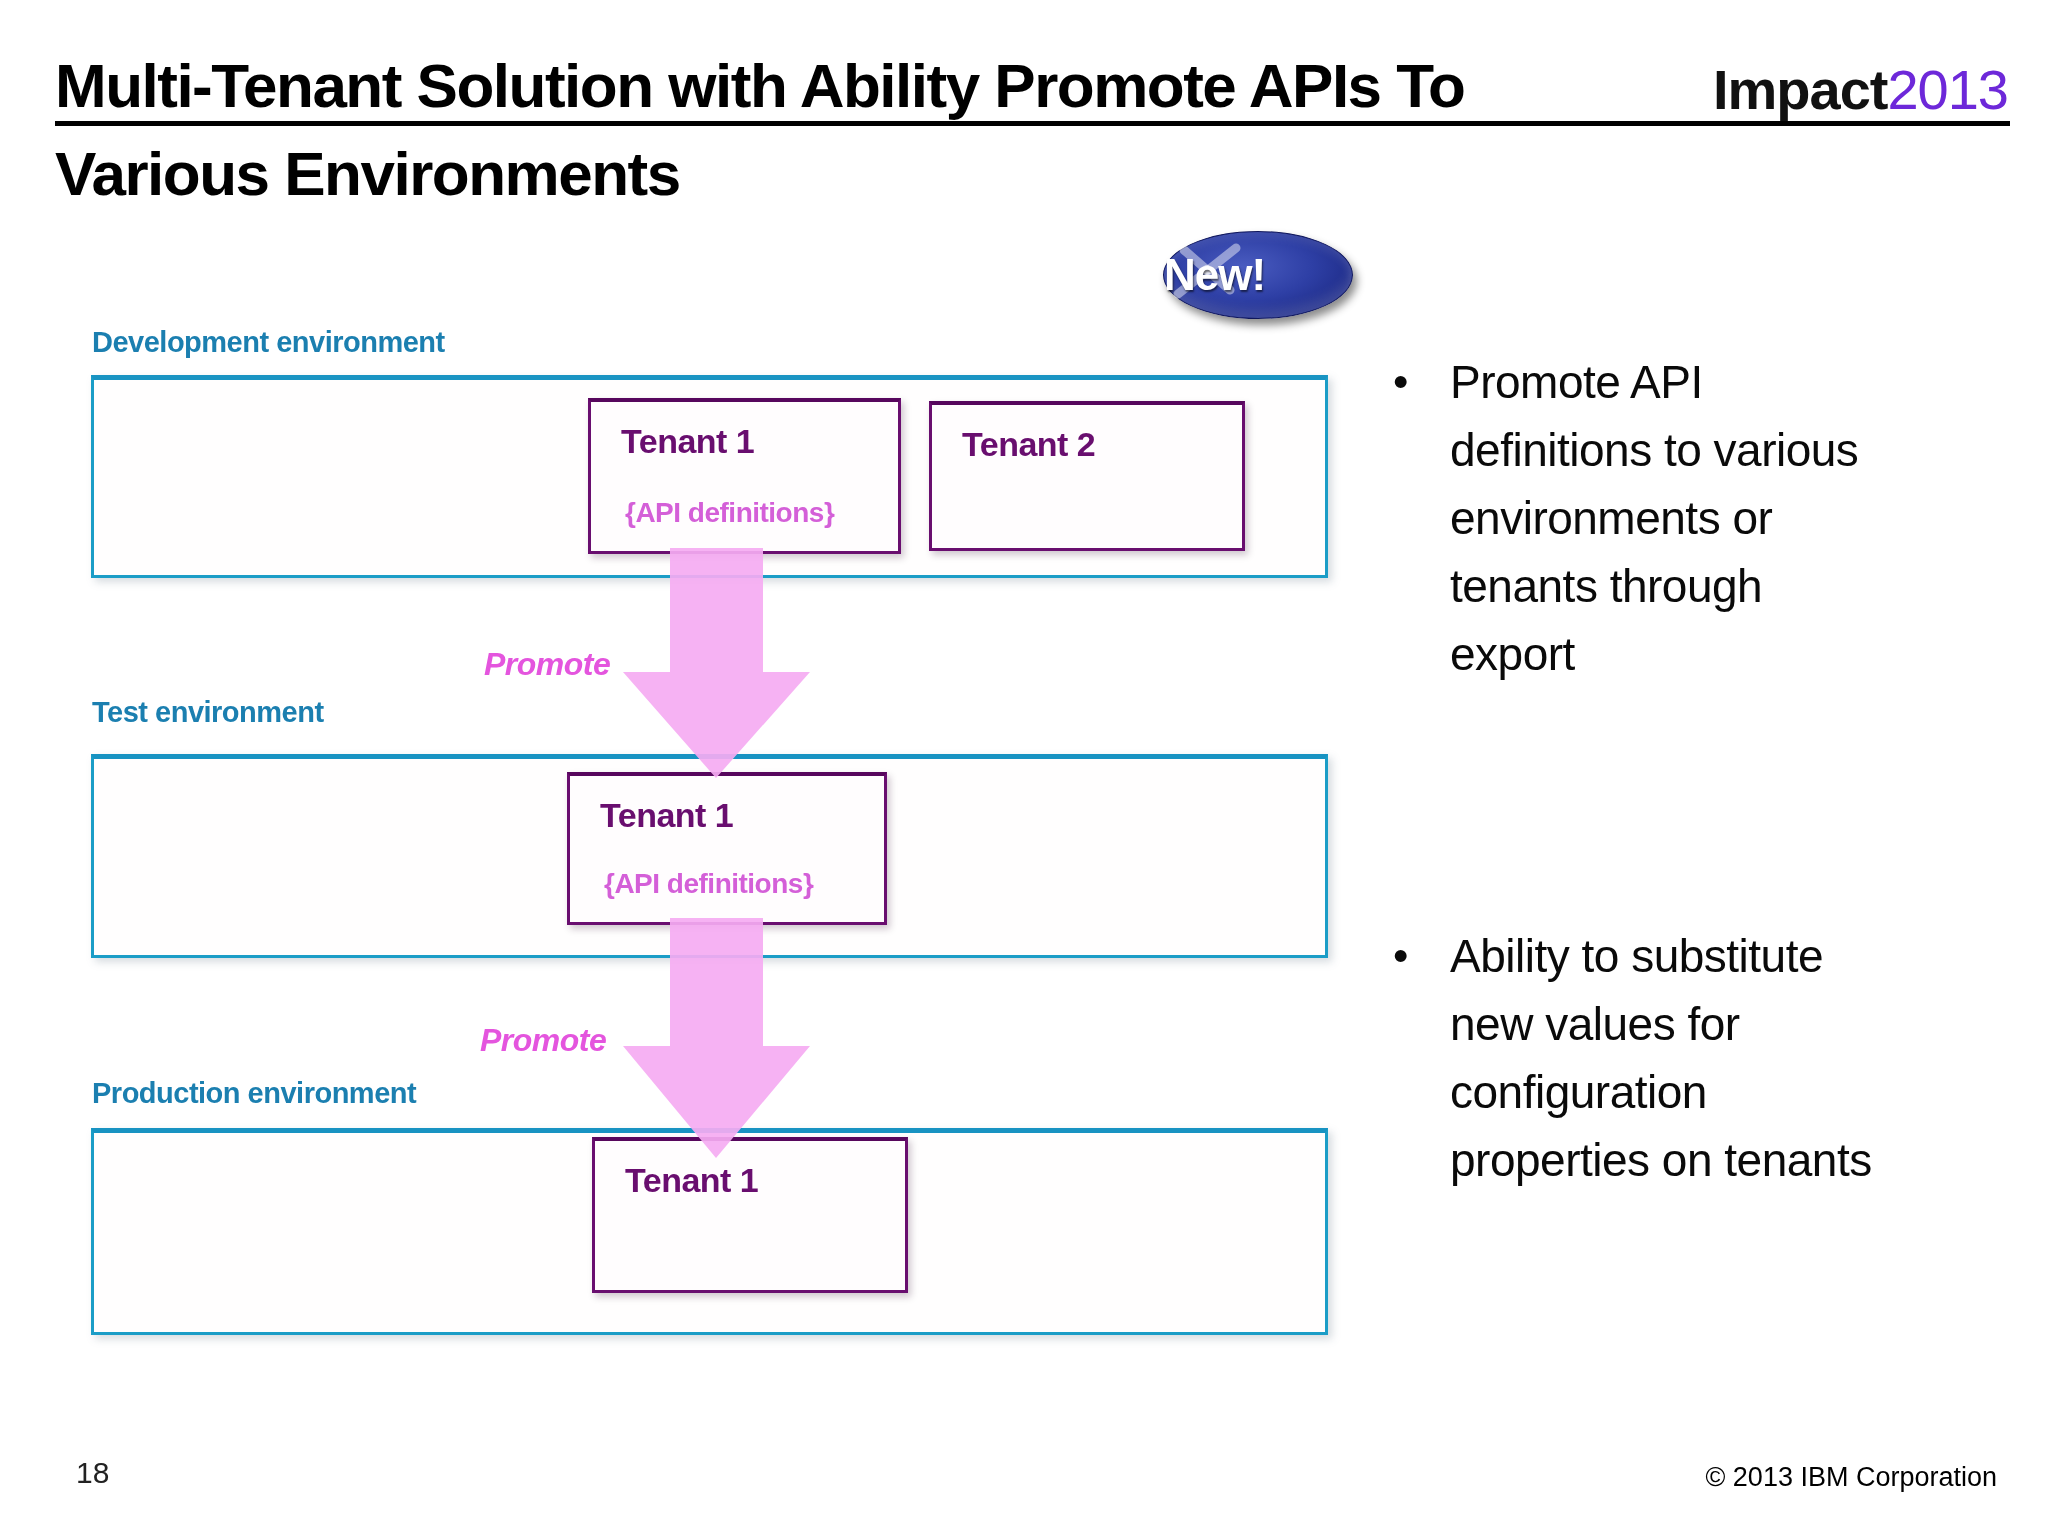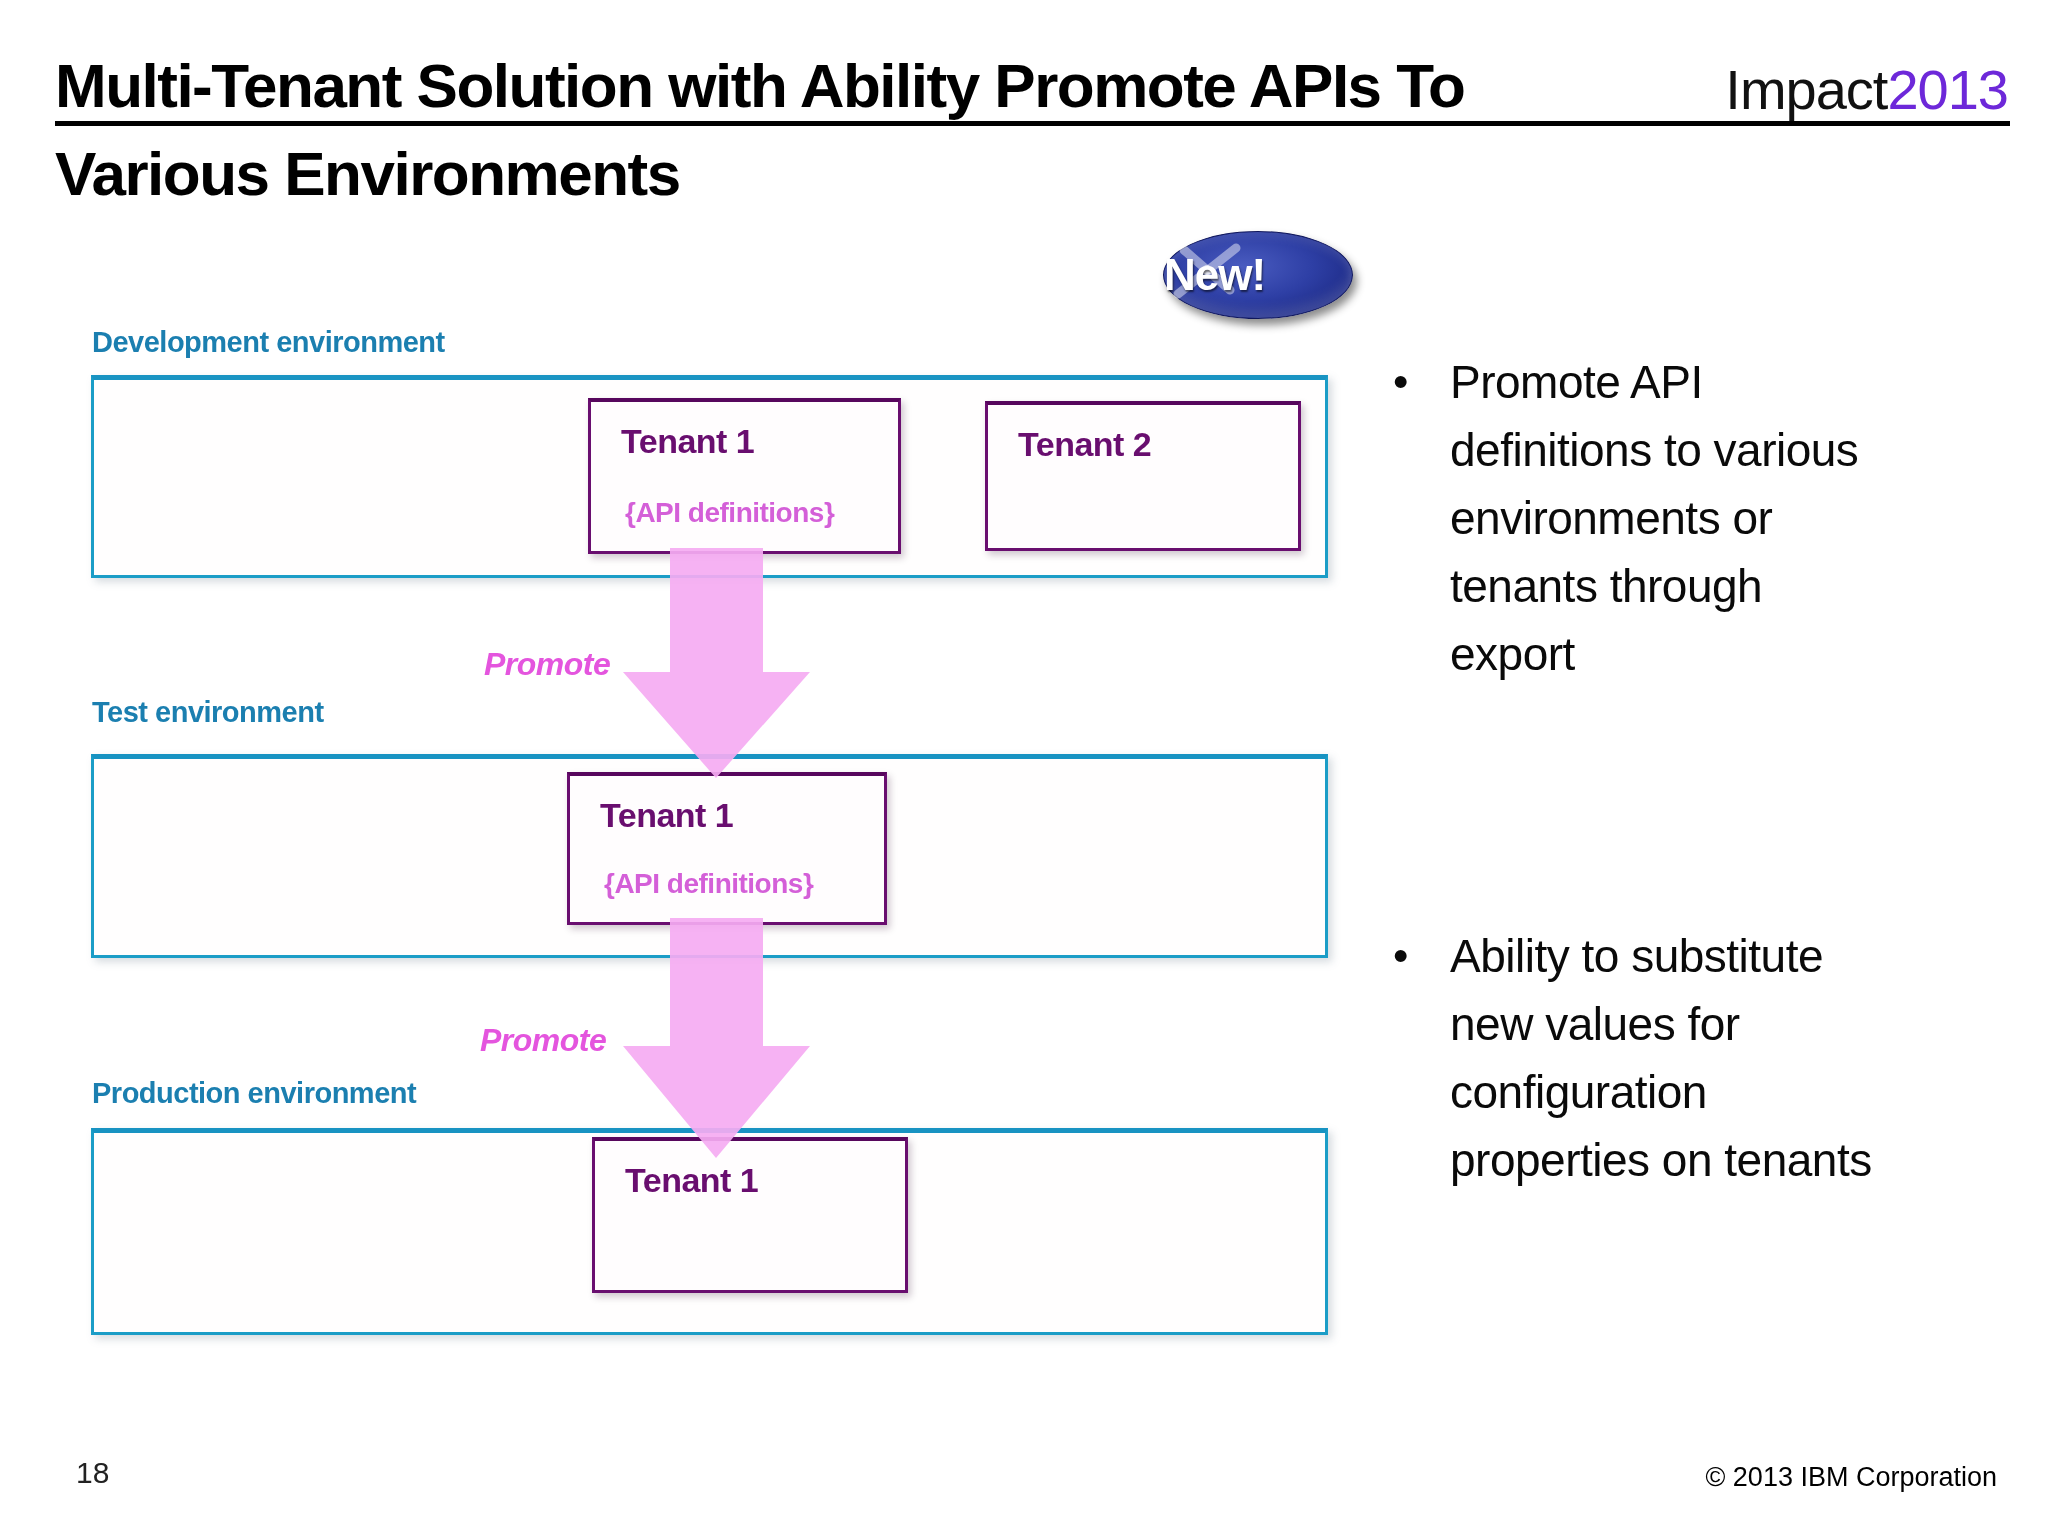--- a/index.html
+++ b/index.html
@@ -27,7 +27,7 @@
     position:absolute;top:57px;right:40px;
     font-size:56px;white-space:nowrap;letter-spacing:-1px;
   }
-  .logo .logo-black{font-weight:normal;color:#111;}
+  .logo .logo-black{font-weight:bold;color:#111;}
   .logo .logo-blue{font-weight:normal;color:#6d28d9;}
   
   .new-badge{

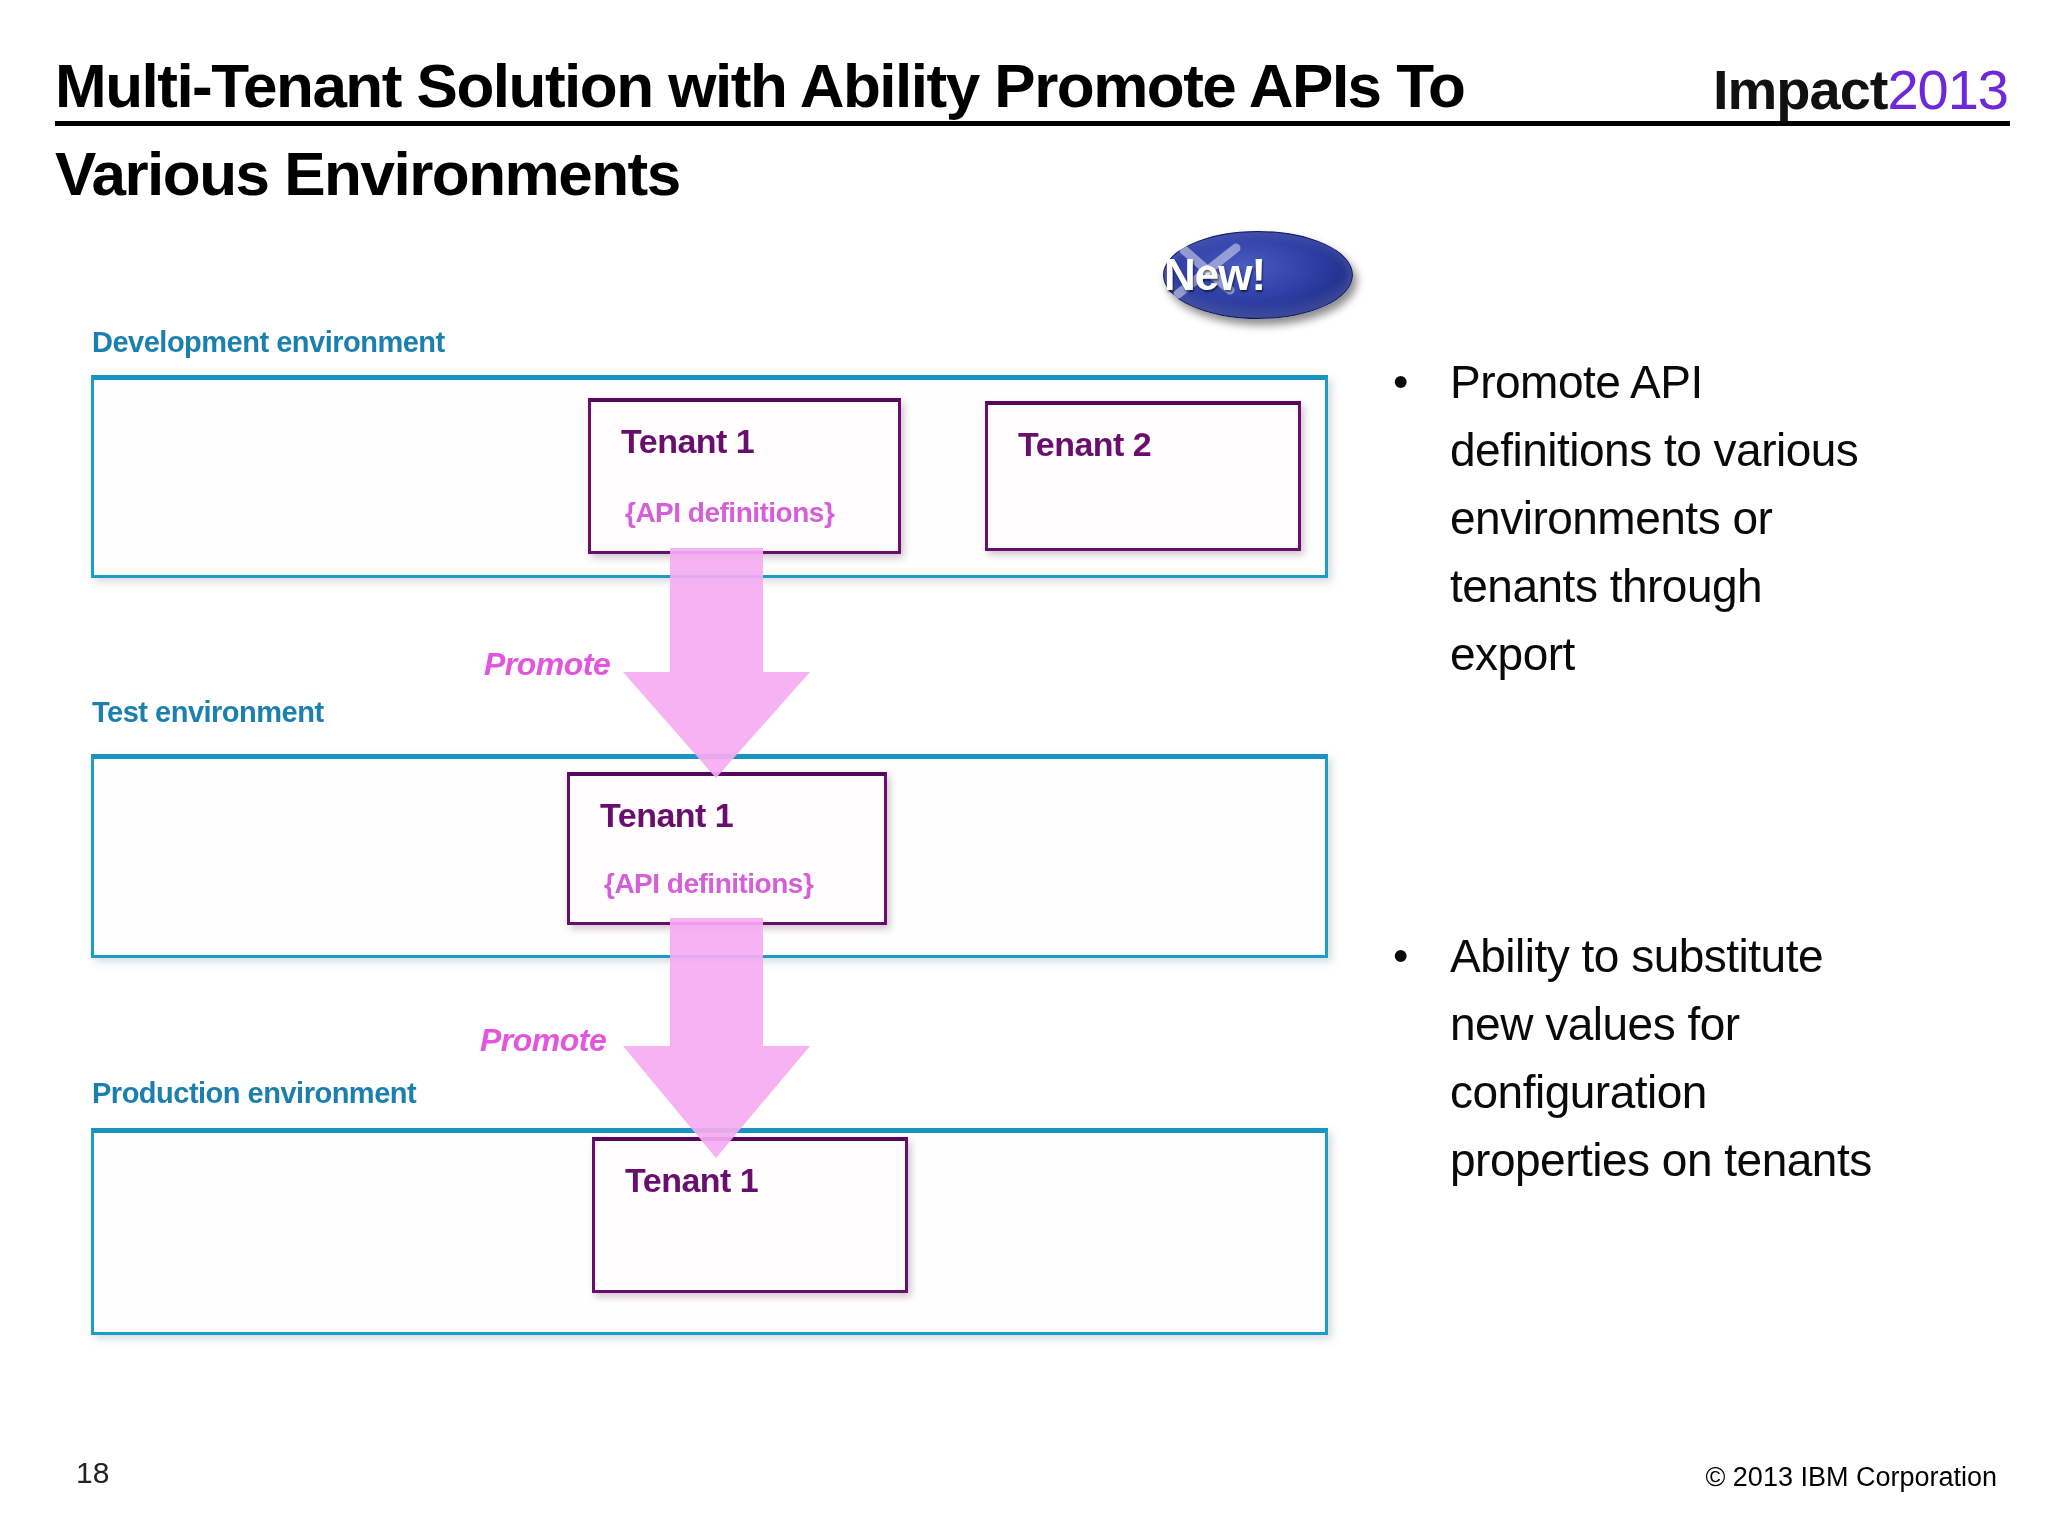--- a/index.html
+++ b/index.html
@@ -78,7 +78,7 @@
     letter-spacing:-0.5px;white-space:nowrap;
   }
   .tenant-dev-1 {left:588px;top:398px;width:313px;height:156px;}
-  .tenant-dev-2 {left:985px;top:401px;width:316px;height:150px;}
+  .tenant-dev-2 {left:929px;top:401px;width:316px;height:150px;}
   .tenant-test-1{left:567px;top:772px;width:320px;height:153px;}
   .tenant-prod-1{left:592px;top:1137px;width:316px;height:156px;}
   

